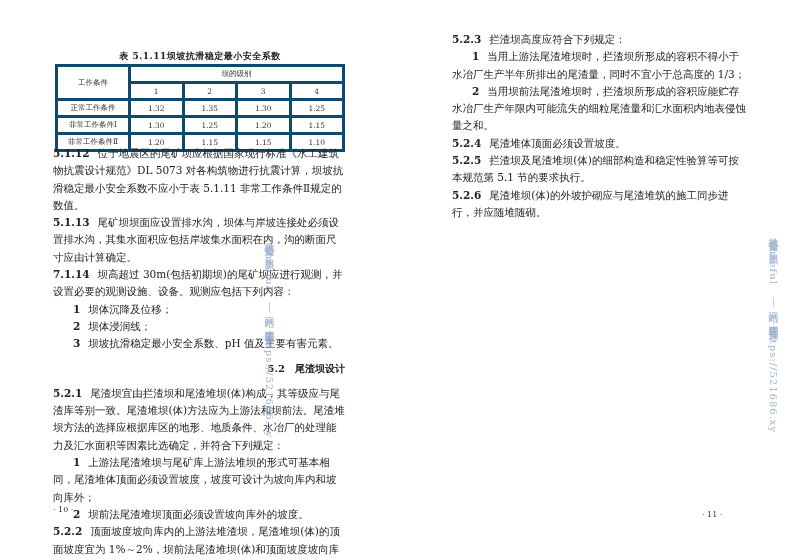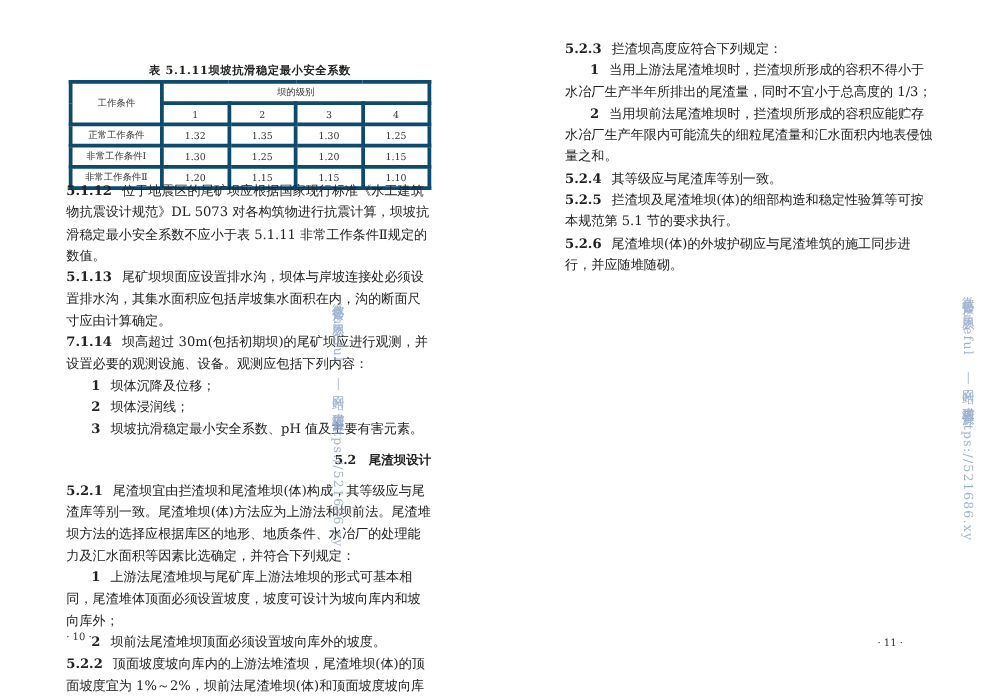--- a/index.html
+++ b/index.html
@@ -121,7 +121,7 @@
   <p><span class="clause-no">5.2.3</span><span>拦渣坝高度应符合下列规定：</span></p>
   <p class="item"><span class="item-no">1</span><span>当用上游法尾渣堆坝时，拦渣坝所形成的容积不得小于水冶厂生产半年所排出的尾渣量，同时不宜小于总高度的 1/3；</span></p>
   <p class="item"><span class="item-no">2</span><span>当用坝前法尾渣堆坝时，拦渣坝所形成的容积应能贮存水冶厂生产年限内可能流失的细粒尾渣量和汇水面积内地表侵蚀量之和。</span></p>
-  <p><span class="clause-no">5.2.4</span><span>其等级应与尾渣库等别一致。</span></p>
+  <p><span class="clause-no">5.2.4</span><span>尾渣堆体顶面必须设置坡度。</span></p>
   <p><span class="clause-no">5.2.5</span><span>拦渣坝及尾渣堆坝(体)的细部构造和稳定性验算等可按本规范第 5.1 节的要求执行。</span></p>
   <p><span class="clause-no">5.2.6</span><span>尾渣堆坝(体)的外坡护砌应与尾渣堆筑的施工同步进行，并应随堆随砌。</span></p>
 </div>

